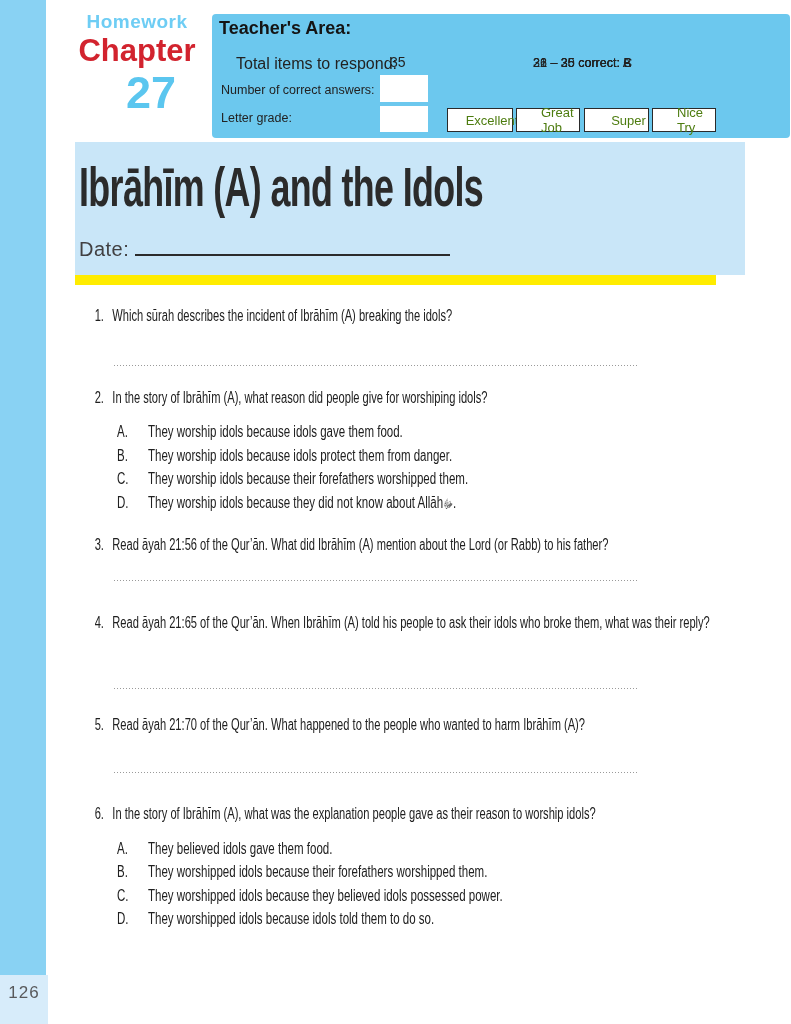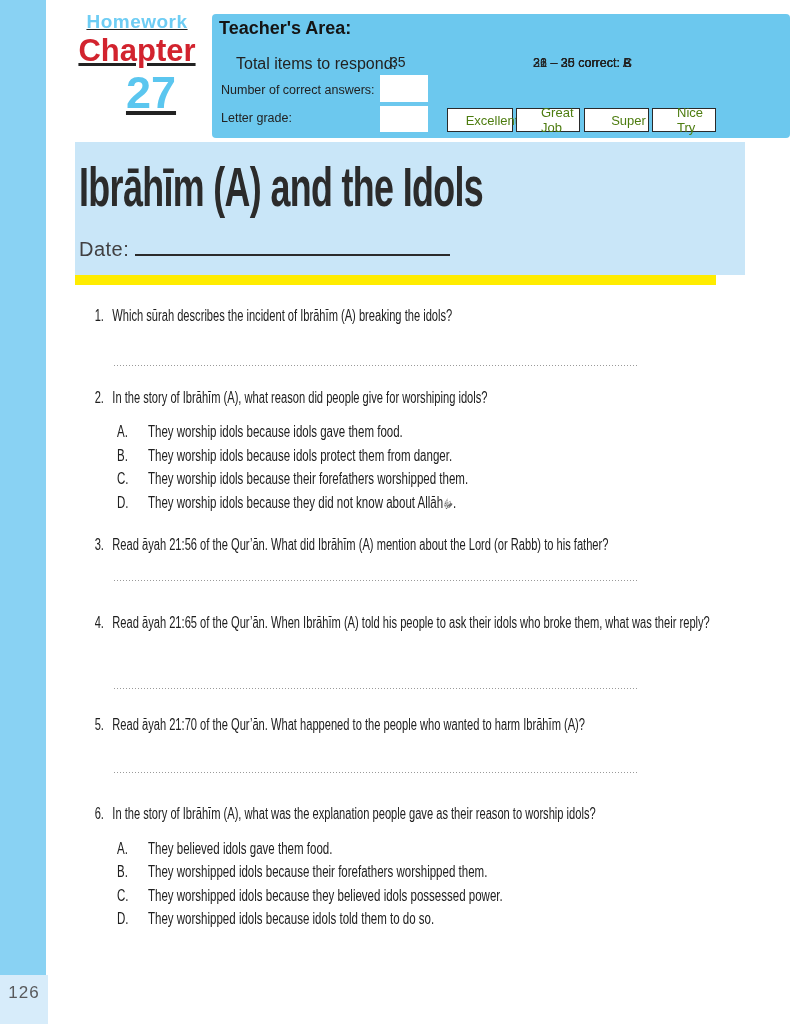--- a/index.html
+++ b/index.html
@@ -16,7 +16,7 @@
     box-sizing:border-box; font-size:17px; color:#58595b; letter-spacing:1px; }
 
   
-  #header-block { left:73px; top:12px; width:128px; text-align:center; line-height:1.05;text-decoration:underline; }
+  #header-block { left:73px; top:12px; width:128px; text-align:center; line-height:1.05; }
   .hw-eyebrow { font-size:19px; font-weight:bold; color:#6ecdf4; letter-spacing:.5px; }
   .hw-chapter { font-size:31px; font-weight:bold; color:#d2232e; margin-top:3px; }
   .hw-number  { font-size:45px; font-weight:bold; color:#5bc6ef; position:relative; left:14px; margin-top:2px; }

